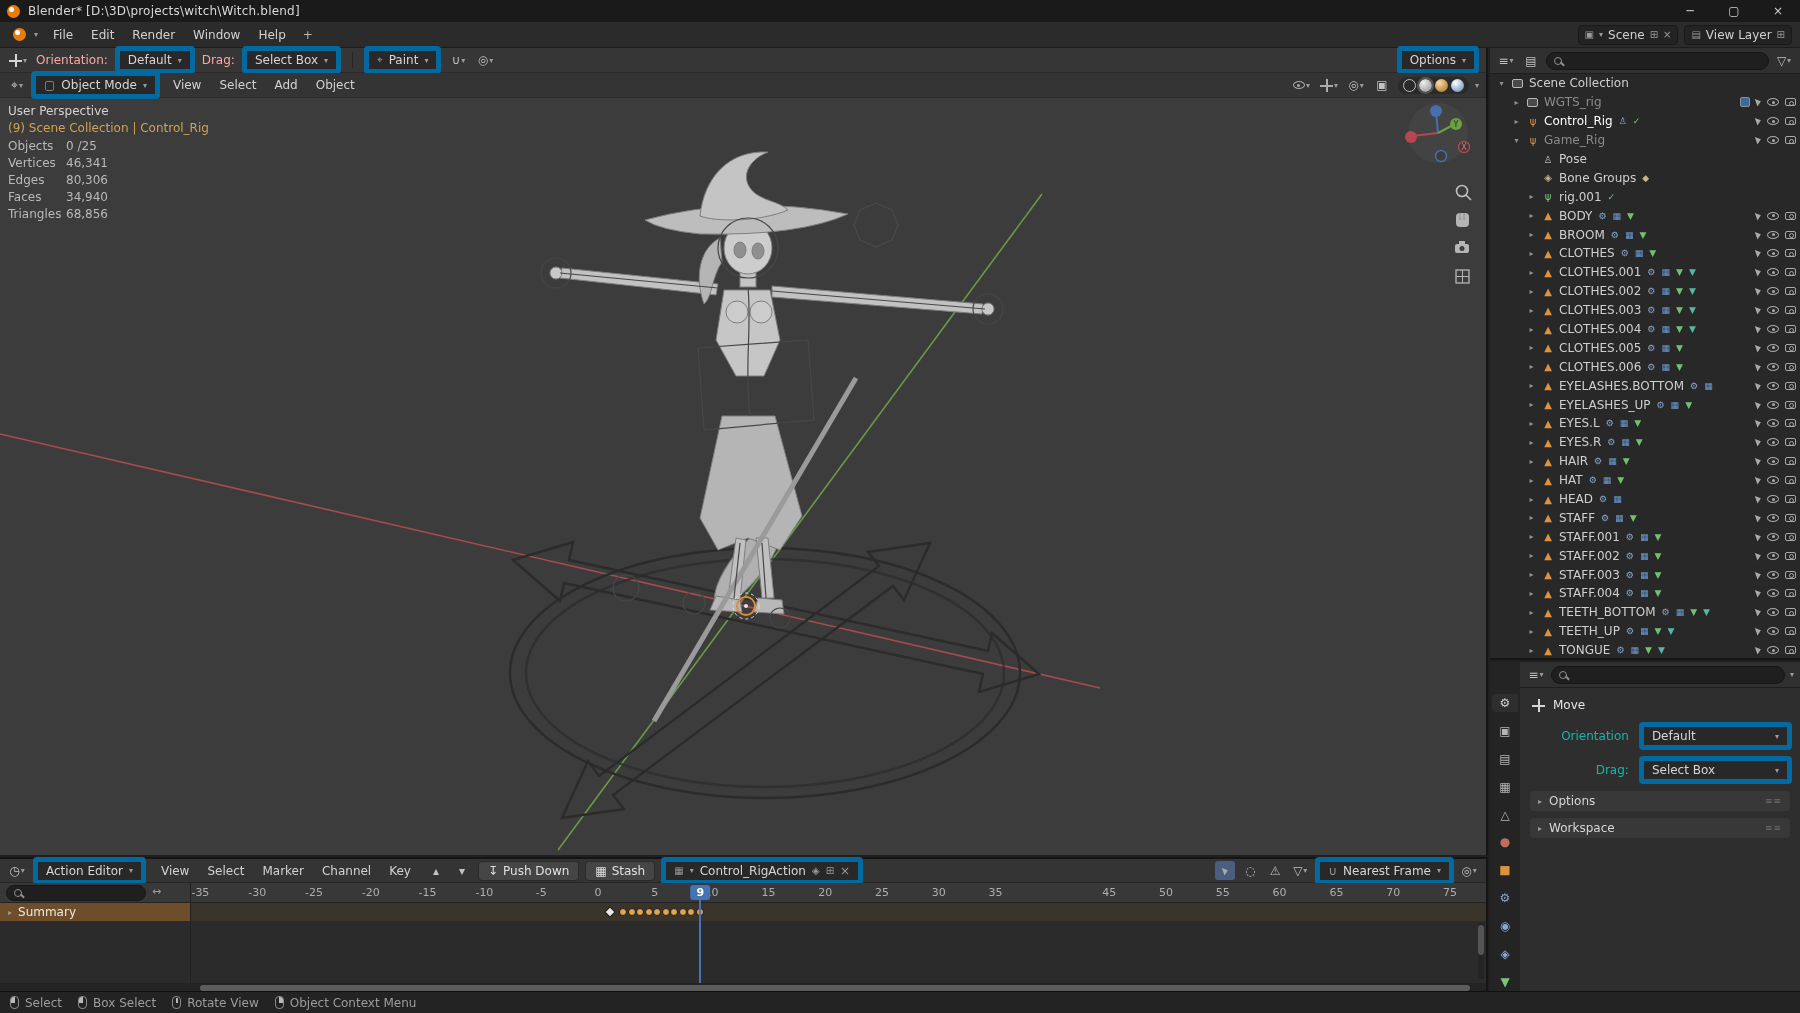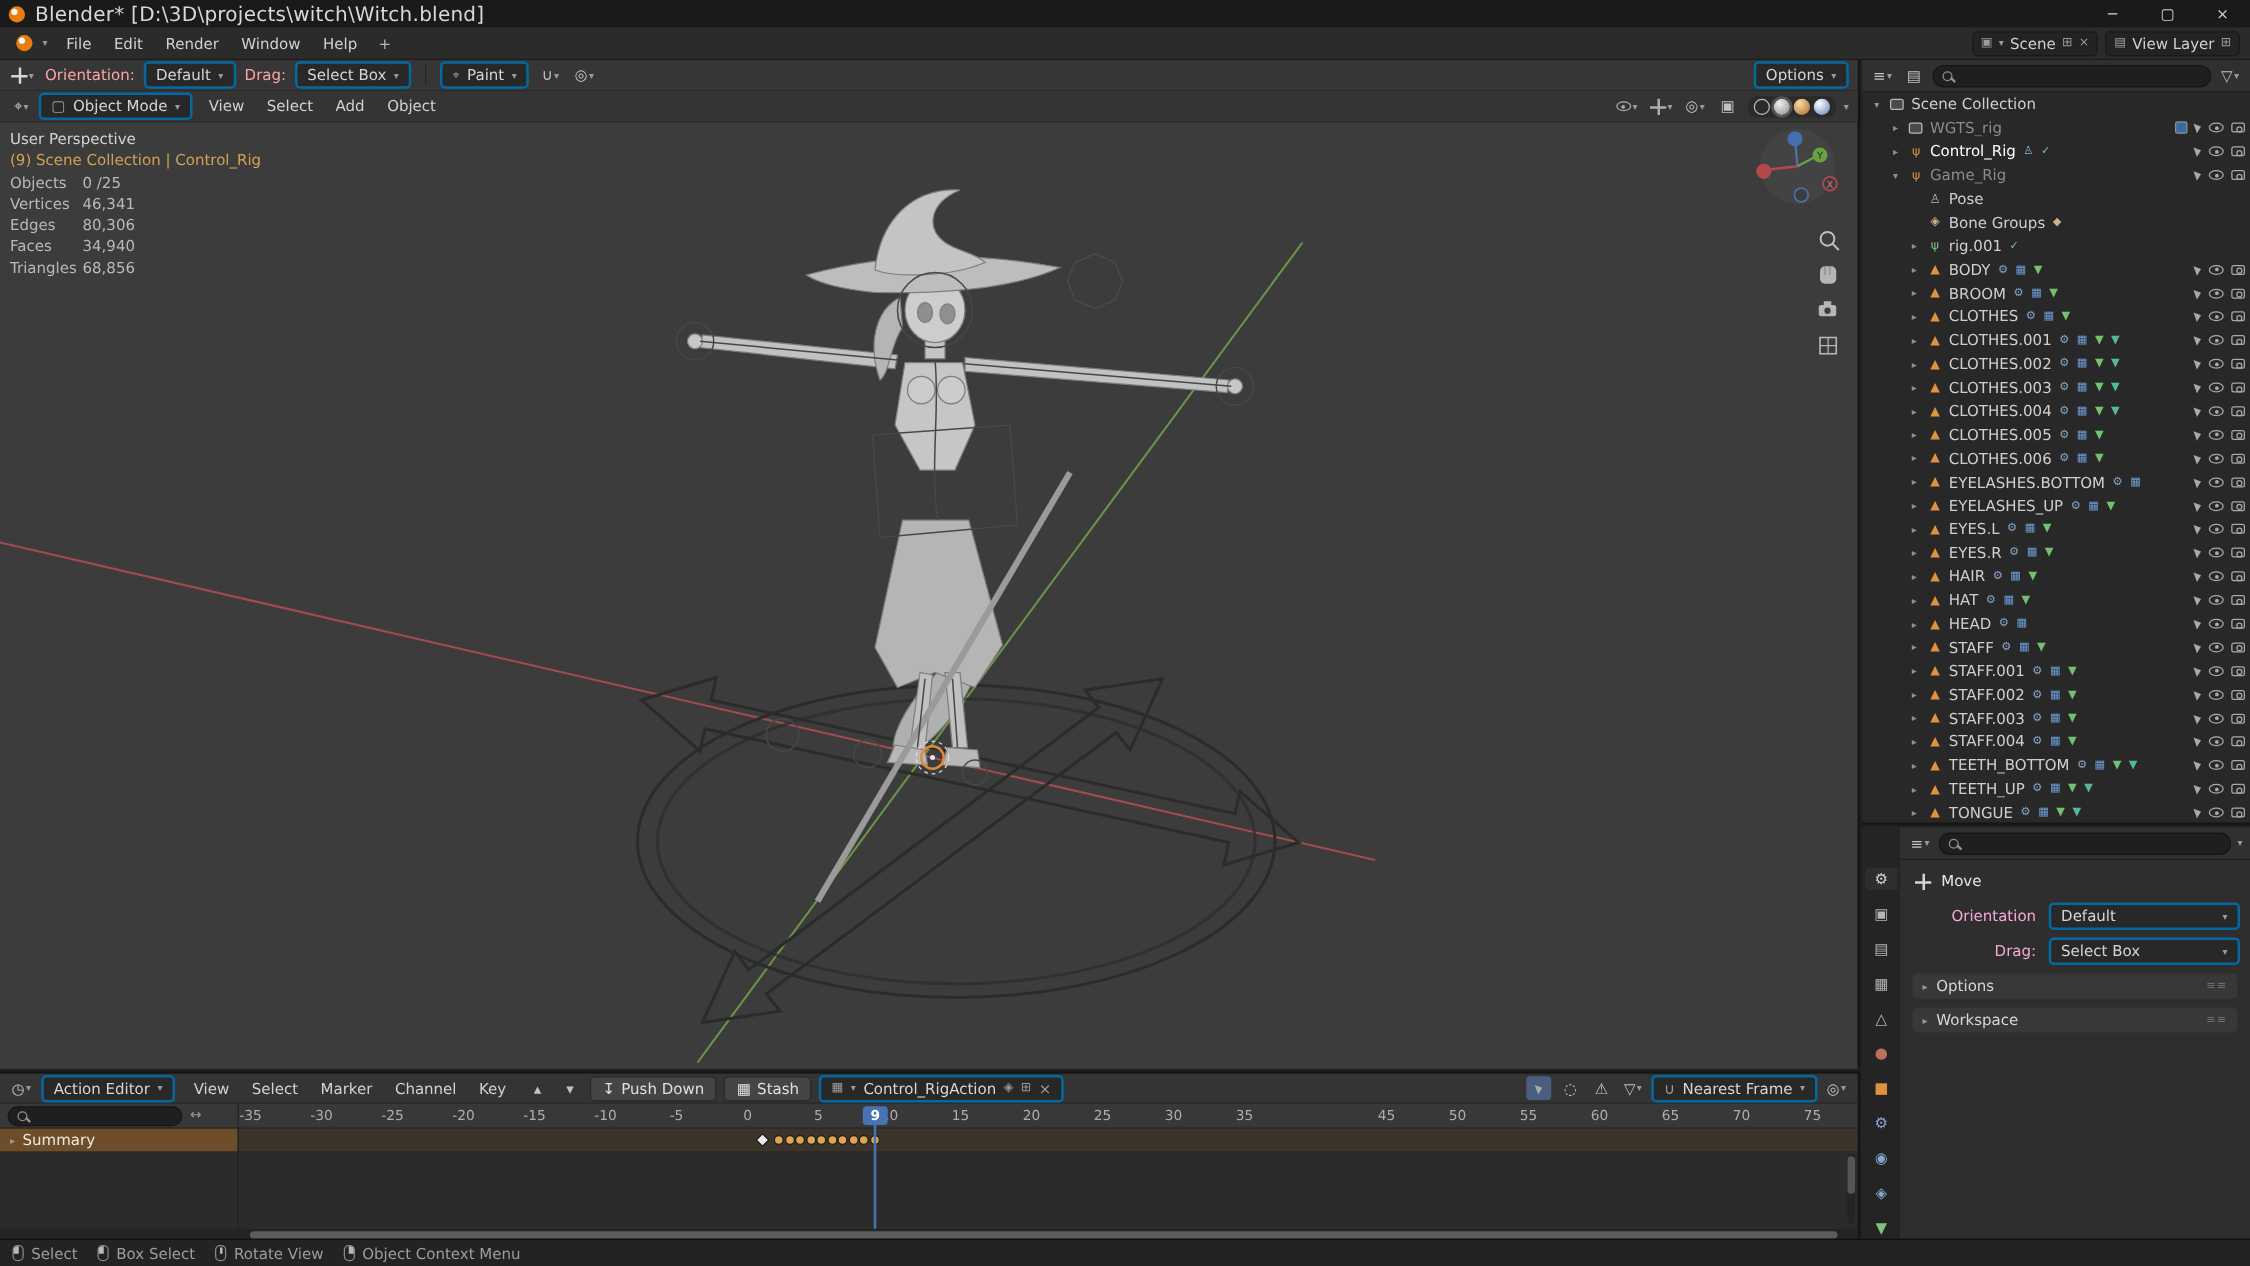--- a/index.html
+++ b/index.html
@@ -9,7 +9,7 @@
   
   .titlebar{position:absolute;left:0;top:0;width:1800px;height:22px;background:#1a1a1a;display:flex;align-items:center;color:#d8d8d8;}
   .blender-logo{width:13px;height:13px;border-radius:50%;margin:0 8px 0 7px;background:radial-gradient(circle at 35% 35%,#ffffff 0 2px,#e87d0d 3px 100%);}
-  .tb-title{font-size:16px;letter-spacing:.2px;}
+  .tb-title{font-size:12px;letter-spacing:.2px;}
   .winbtns{margin-left:auto;display:flex;height:100%;}
   .winbtn{width:44px;height:100%;display:flex;align-items:center;justify-content:center;color:#cfcfcf;font-size:12px;}
 

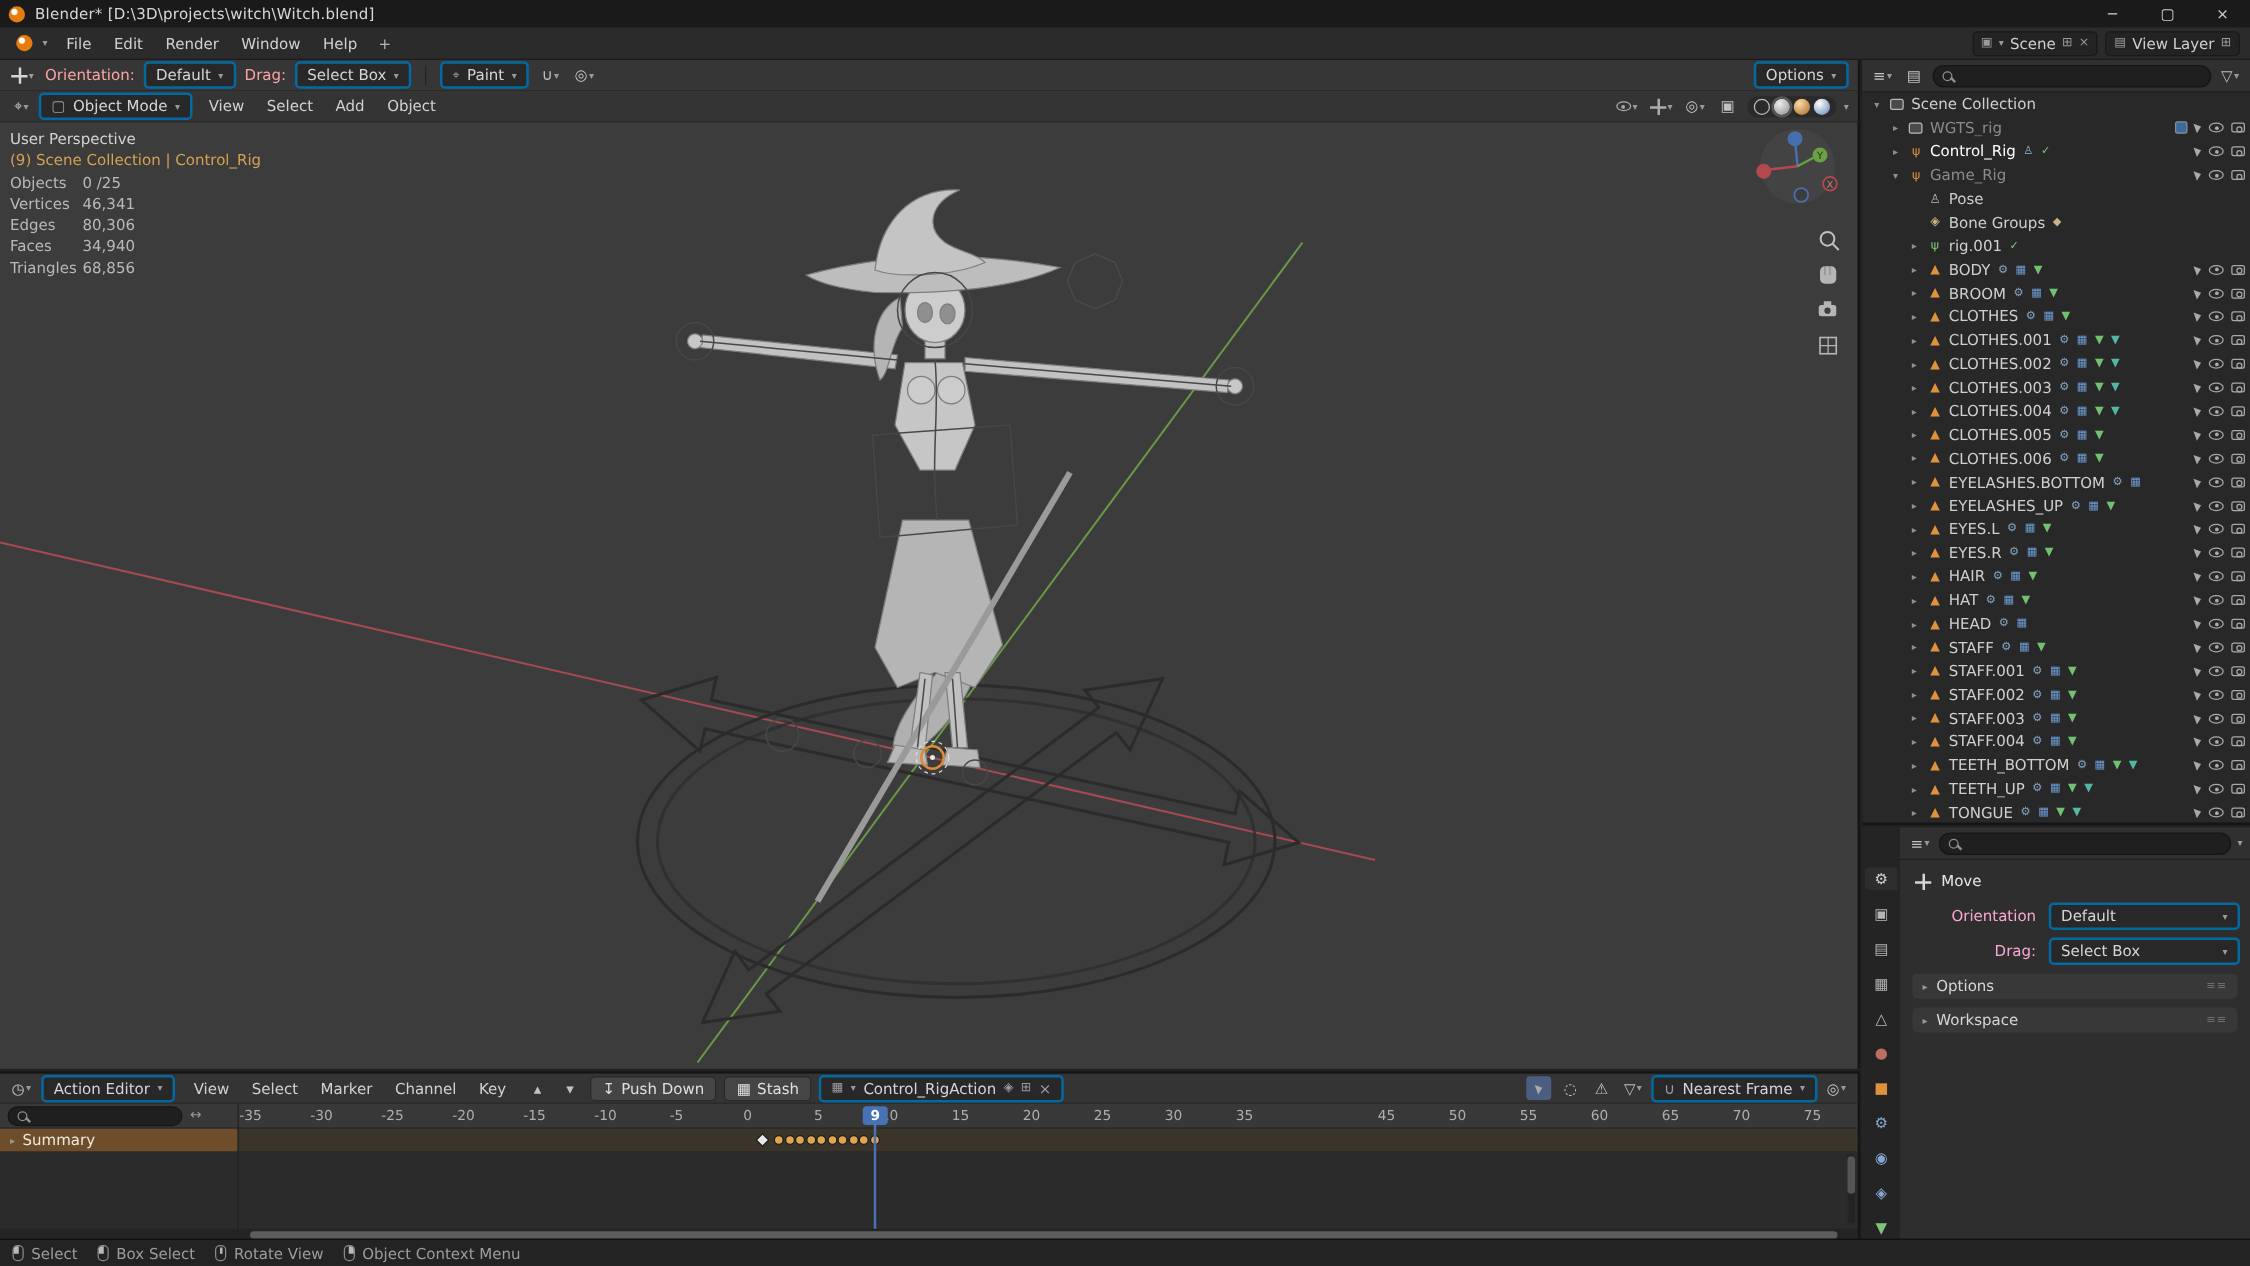--- a/index.html
+++ b/index.html
@@ -26,7 +26,7 @@
   .db-widget .mini{font-size:10px;color:#9a9a9a;}
 
   
-  .dd{display:inline-flex;align-items:center;gap:6px;background:#282828;border:2px solid #0369a1;border-radius:4px;padding:2px 8px;color:#d6d6d6;white-space:nowrap;}
+  .dd{display:inline-flex;align-items:center;gap:6px;background:#282828;border:5px solid #0369a1;border-radius:4px;padding:2px 8px;color:#d6d6d6;white-space:nowrap;}
   .caret{font-size:8px;color:#9a9a9a;}
   .ib{min-width:20px;height:19px;display:inline-flex;align-items:center;justify-content:center;color:#c2c2c2;gap:1px;padding:0 2px;border-radius:3px;}
   .ib.active{background:#4b5e80;}

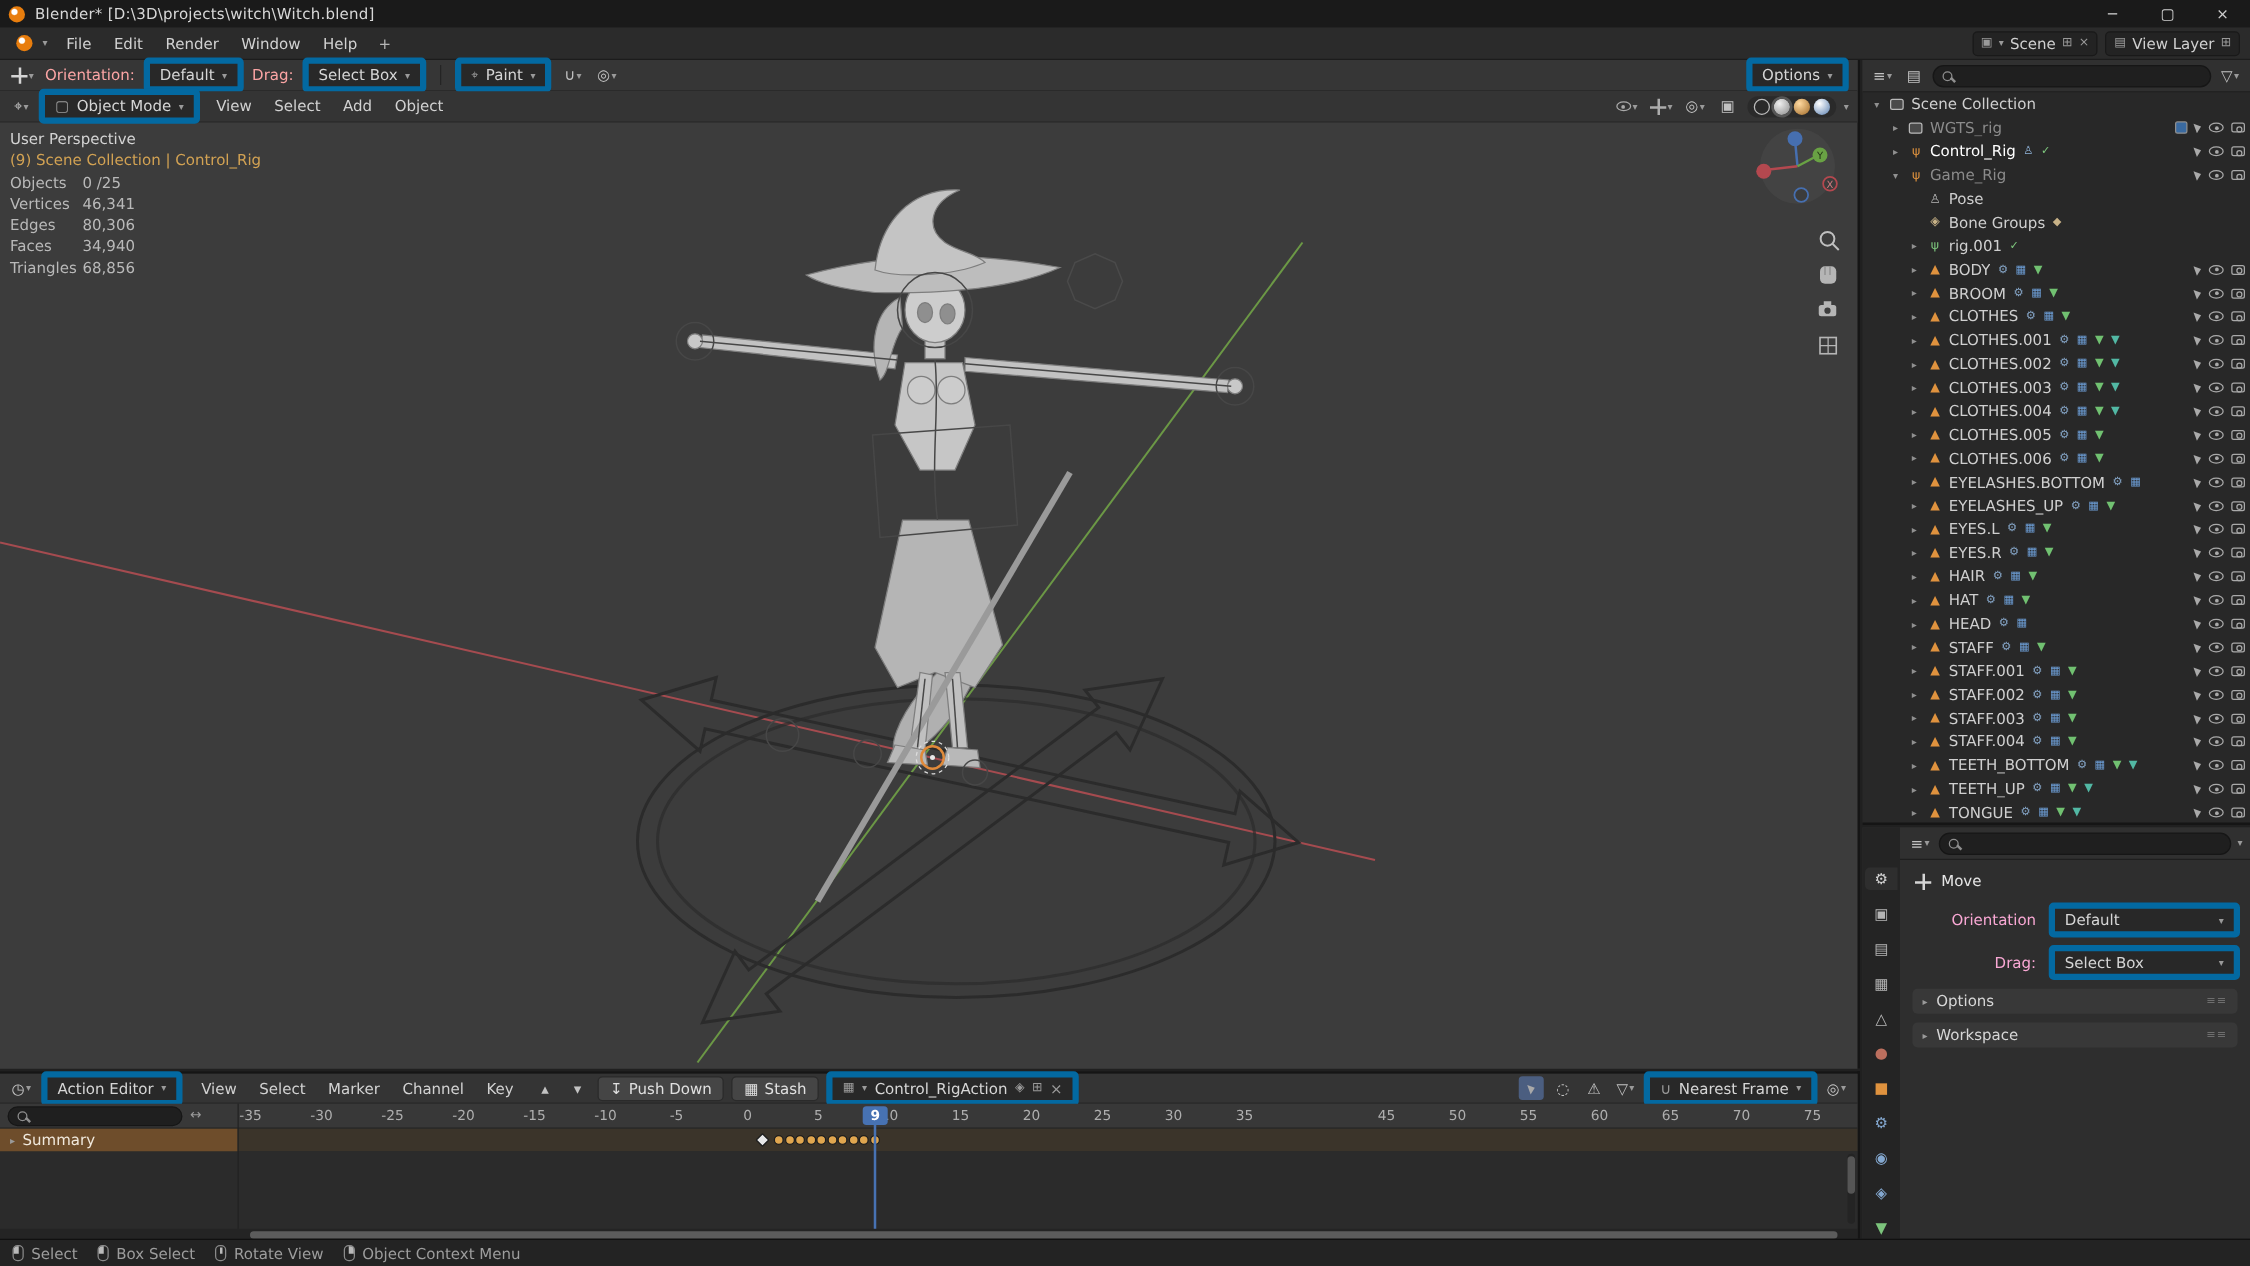--- a/index.html
+++ b/index.html
@@ -93,7 +93,7 @@
   .move-cross::before{content:"";position:absolute;left:6px;top:0;width:2px;height:13px;background:#d5d5d5;}
   .move-cross::after{content:"";position:absolute;top:6px;left:0;height:2px;width:13px;background:#d5d5d5;}
   .prow{display:flex;align-items:center;margin:6px 0;}
-  .prow .pl{width:42%;text-align:right;padding-right:10px;color:#f9a8d4;}
+  .prow .pl{width:42%;text-align:right;padding-right:10px;color:#14b8a6;}
   .prow .dd{flex:1;justify-content:space-between;}
   .ppanel{display:flex;align-items:center;gap:7px;background:#383838;border-radius:4px;margin:7px 2px;padding:3px 8px;color:#d6d6d6;}
   .ppanel .grip{margin-left:auto;color:#6e6e6e;font-size:9px;letter-spacing:1px;}

